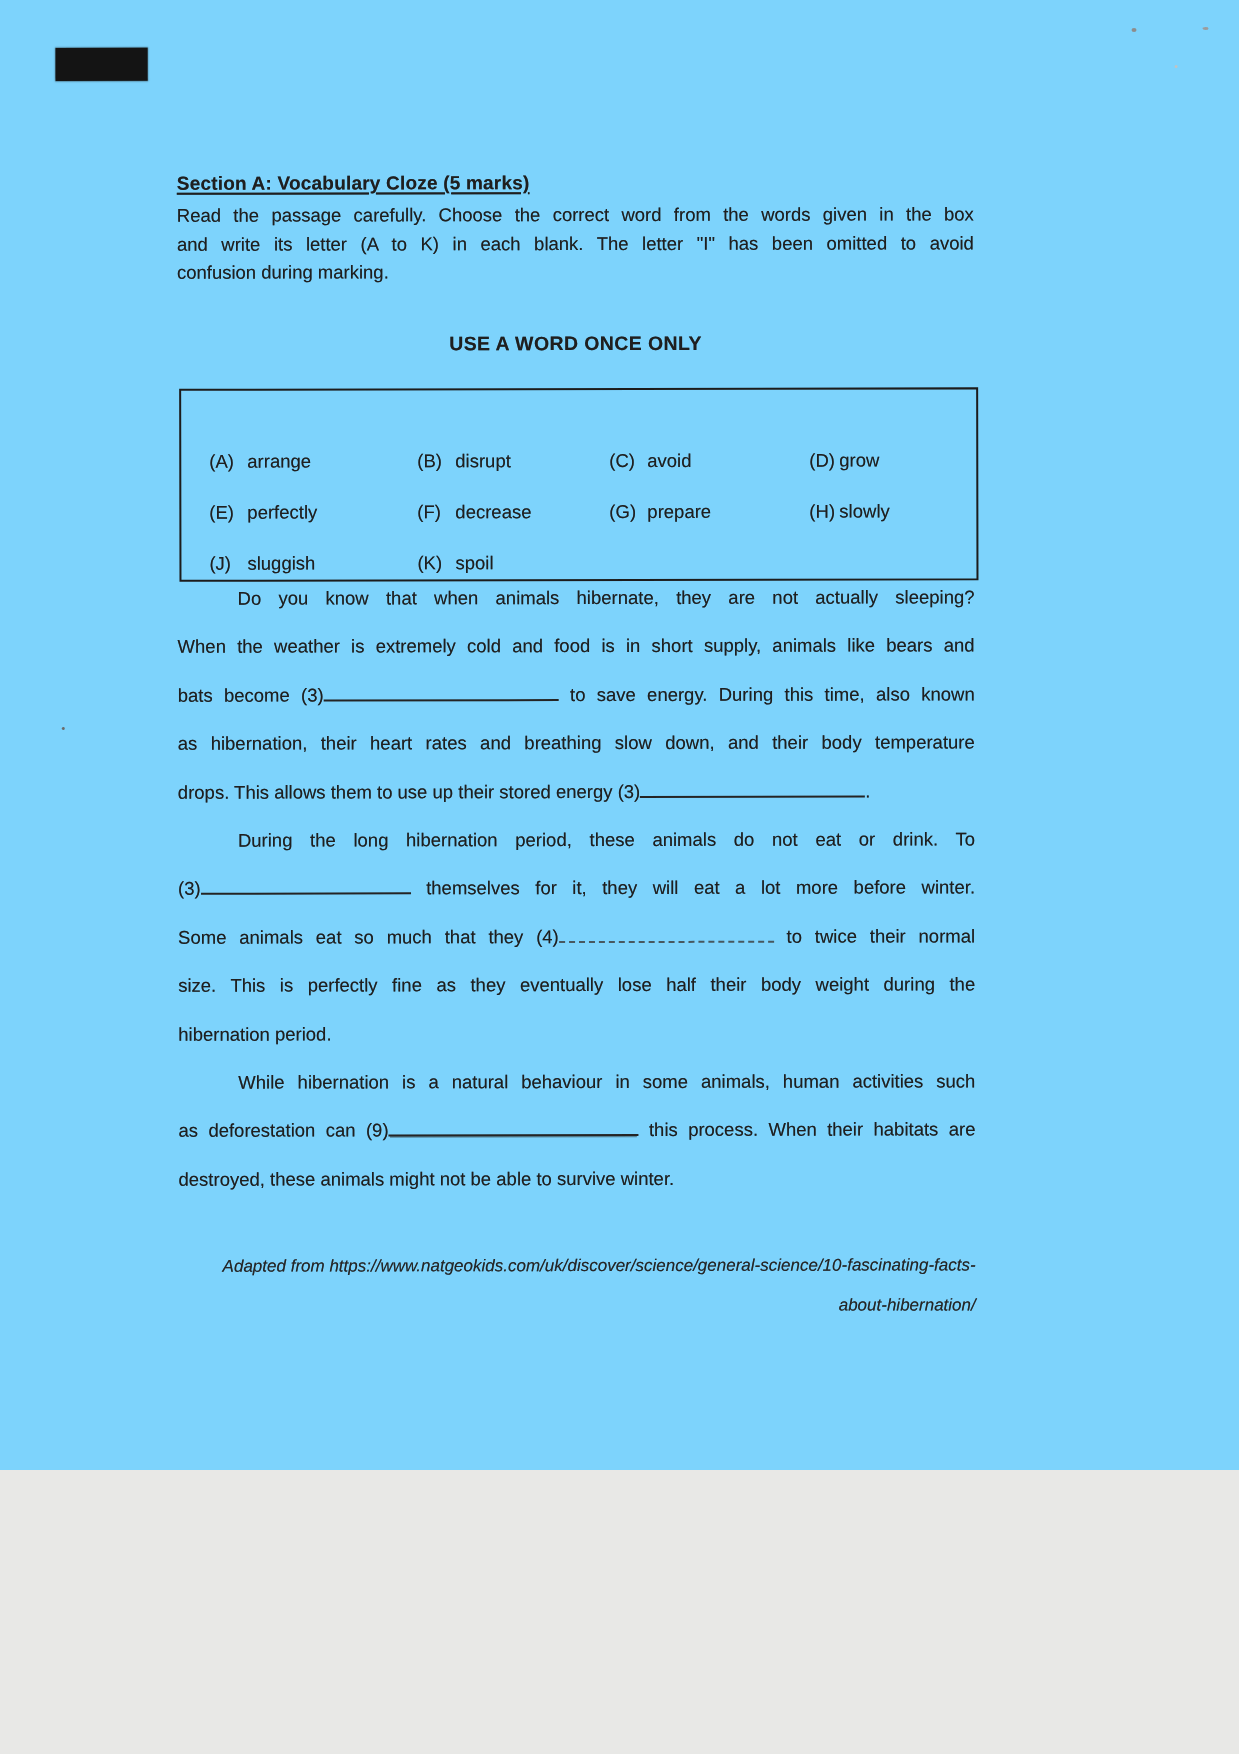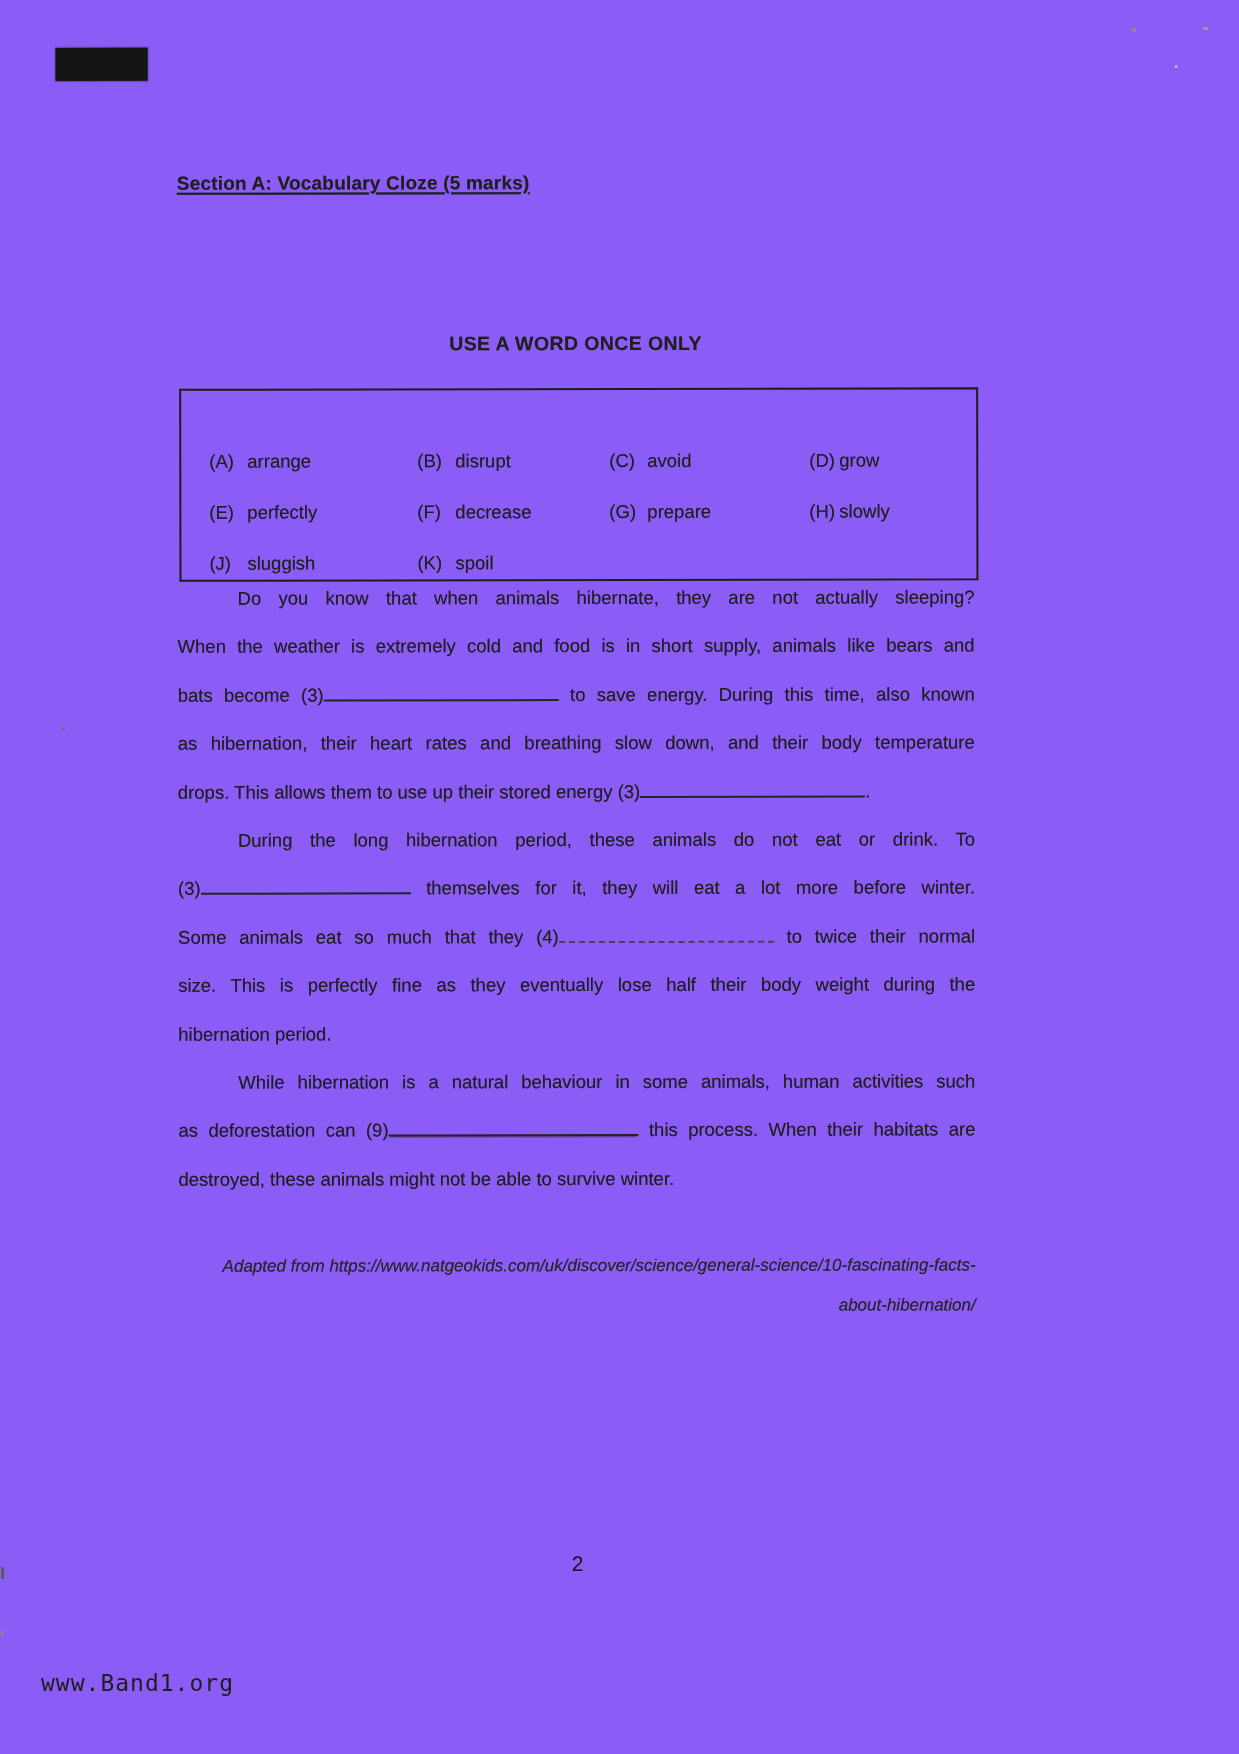--- a/index.html
+++ b/index.html
@@ -9,8 +9,8 @@
     font-family:"Liberation Sans",sans-serif;
   }
   .page{
-    position:relative;width:1239px;height:1754px;overflow:hidden;
-    background:#8b5cf6;
+    position:relative;width:1239px;height:1470px;overflow:hidden;
+    background:#7dd3fc;
     color:#1f1f1f;
   }
   .content{

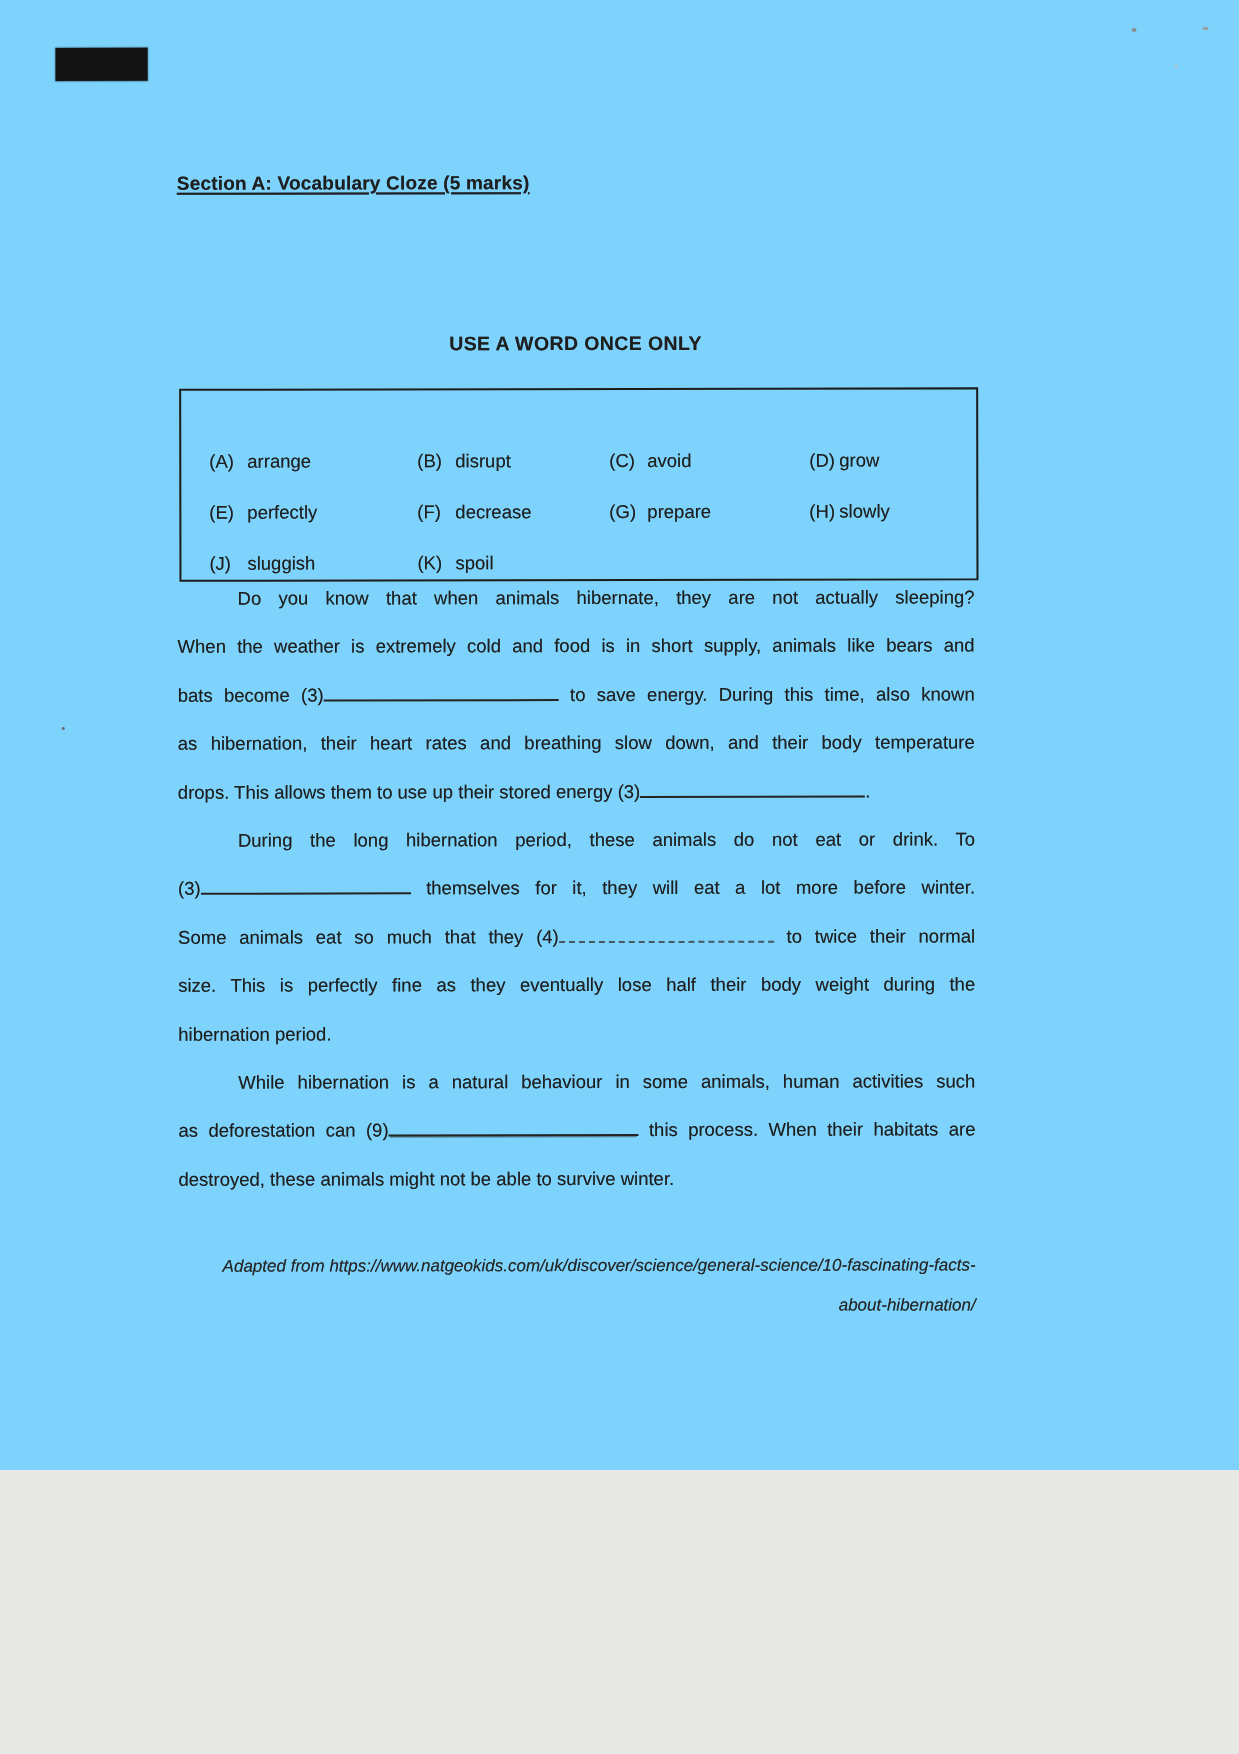--- a/index.html
+++ b/index.html
@@ -112,6 +112,11 @@
 
     <div class="section-heading">Section A: Vocabulary Cloze (5 marks)</div>
 
+    <div class="instructions">
+      <div class="just">Read the passage carefully. Choose the correct word from the words given in the box</div>
+      <div class="just">and write its letter (A to K) in each blank. The letter "I" has been omitted to avoid</div>
+      <div class="left">confusion during marking.</div>
+    </div>
 
     <div class="box-title">USE A WORD ONCE ONLY</div>
 

